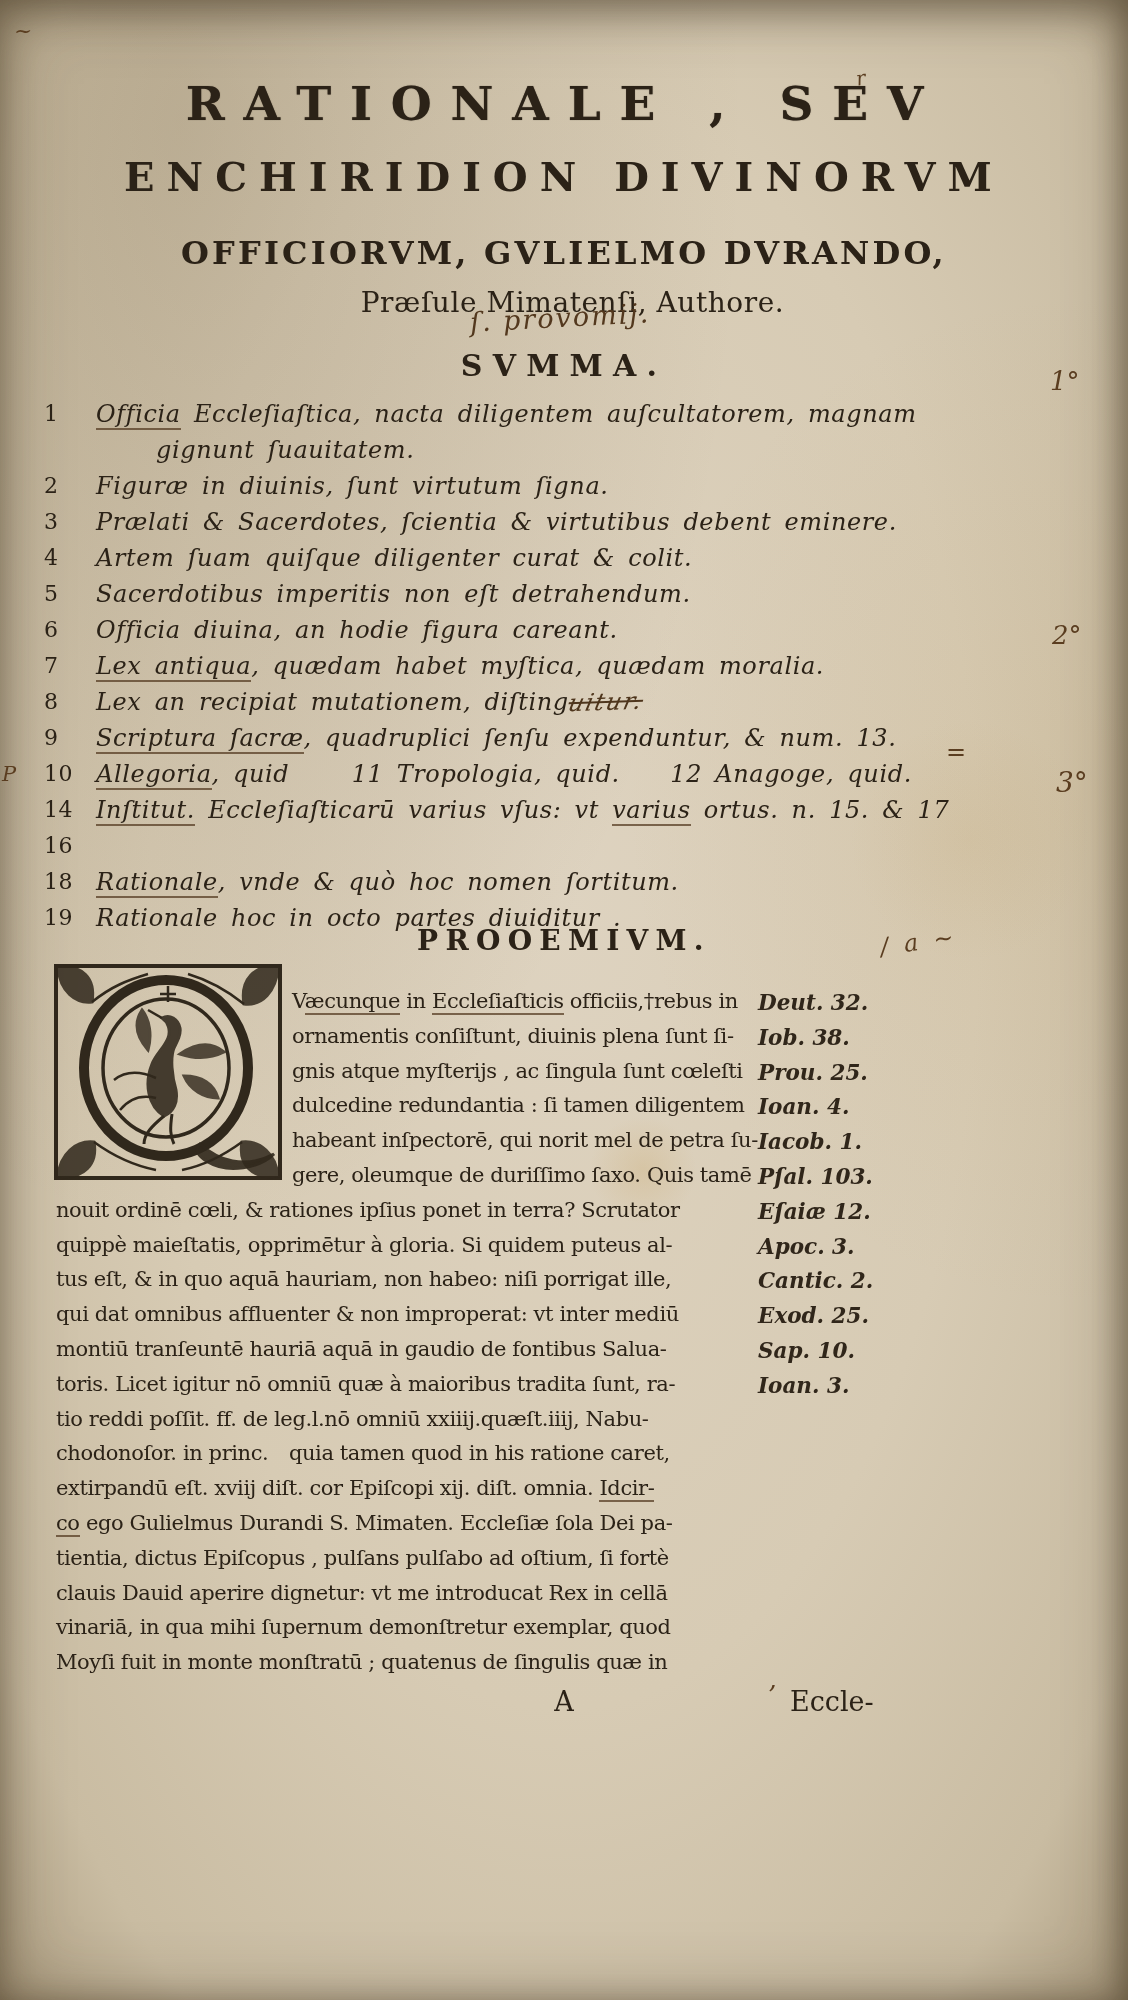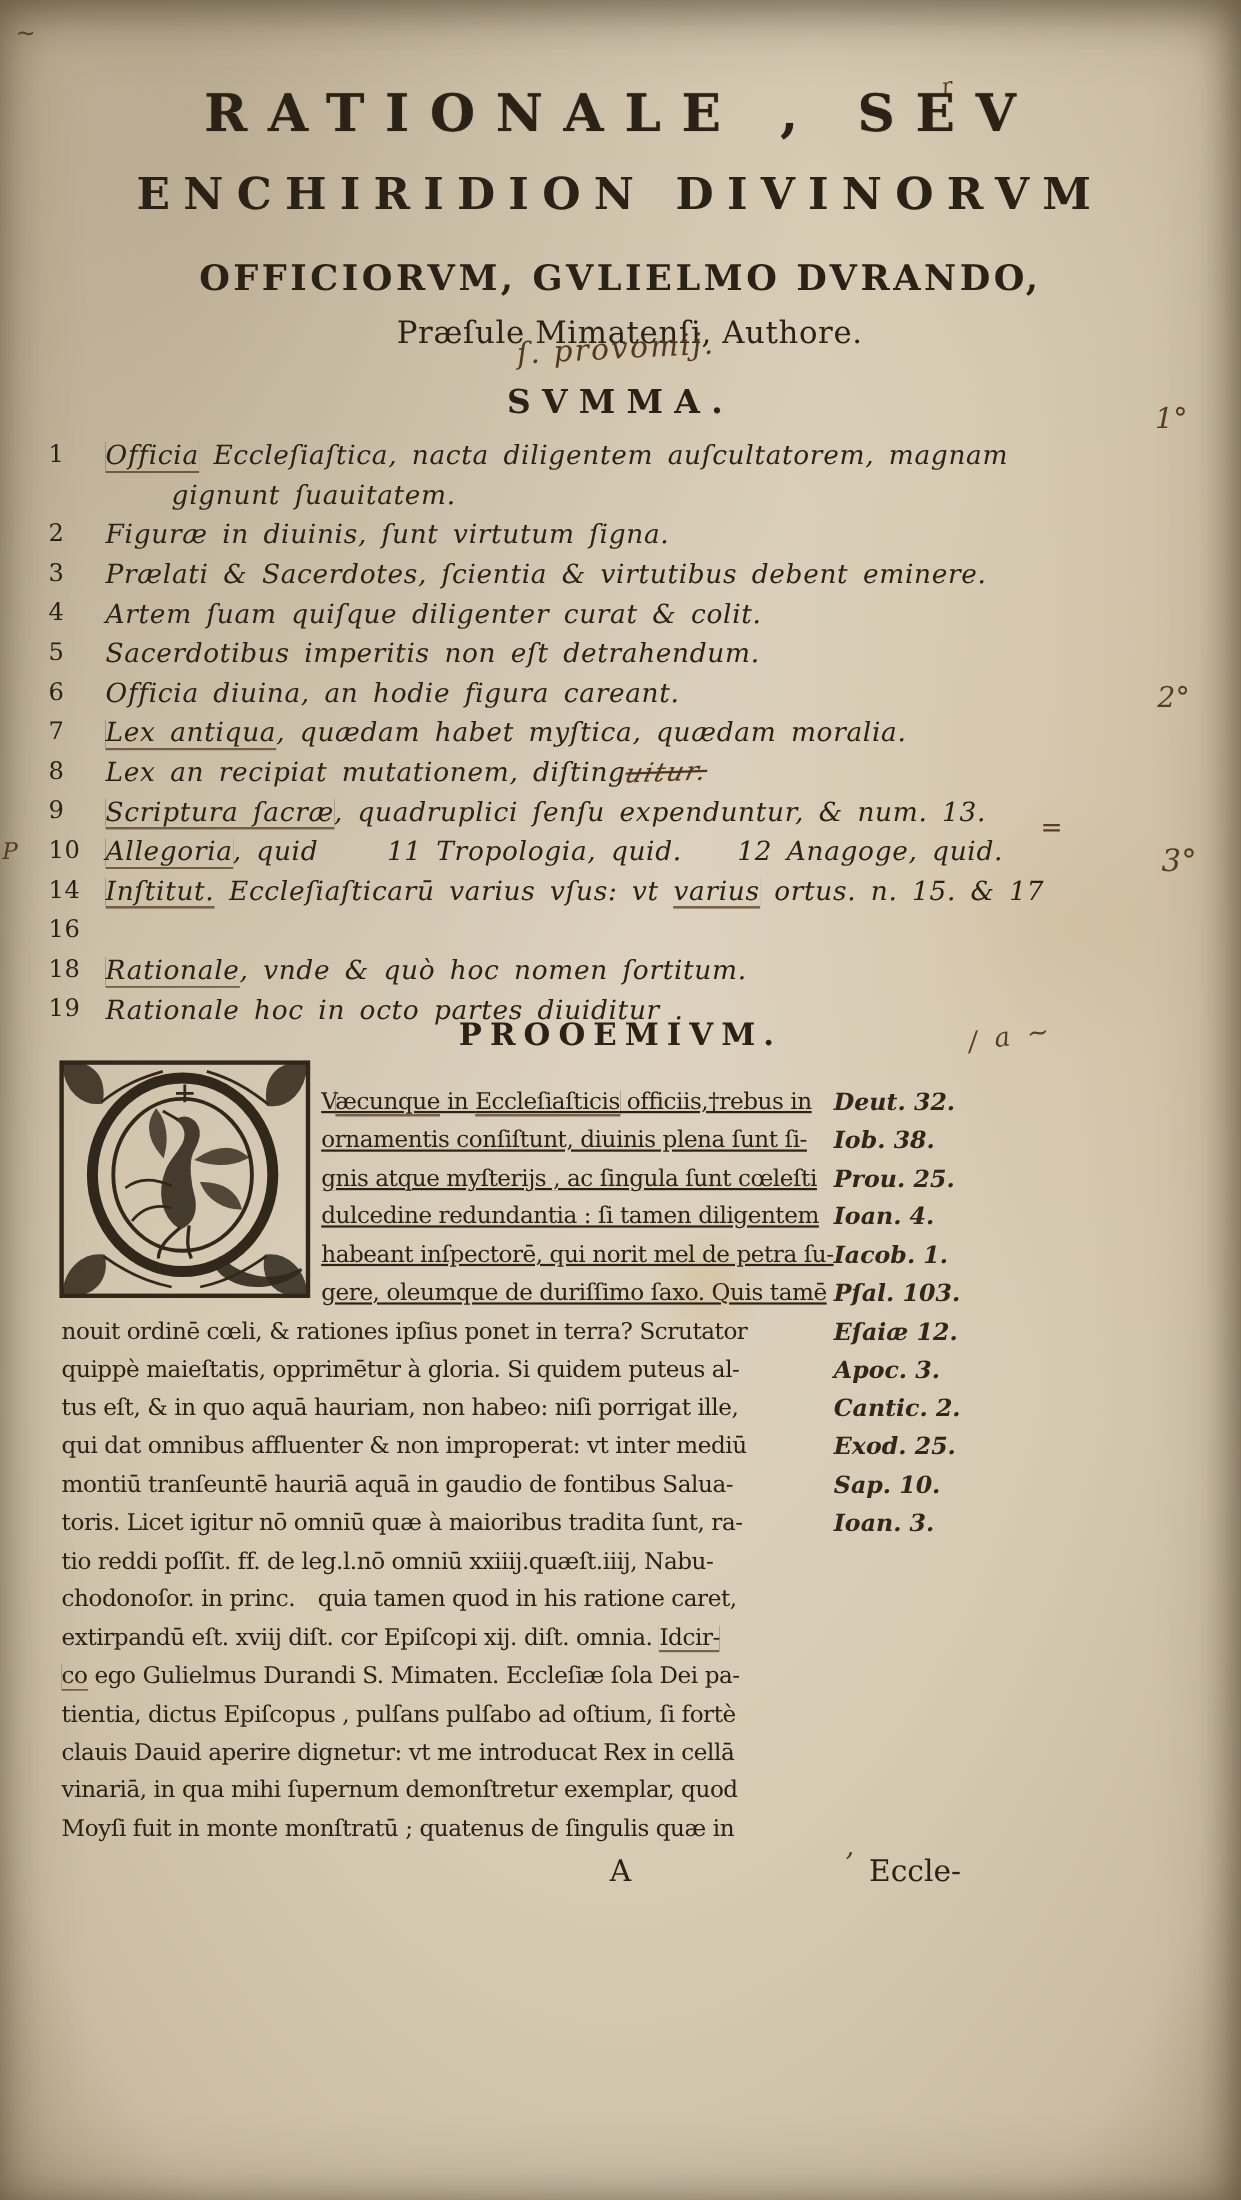--- a/index.html
+++ b/index.html
@@ -33,7 +33,7 @@
   
   .proo-head{font-size:28px;letter-spacing:.26em;font-weight:bold;text-align:center;}
   .bodytext{font-size:21px;line-height:34.8px;letter-spacing:-.4px;white-space:nowrap;}
-  .bodytext .ind{margin-left:236px;text-decoration:underline;}
+  .bodytext .ind{margin-left:236px;}
   .mrefs{font-style:italic;font-size:21.5px;line-height:34.8px;white-space:nowrap;font-weight:bold;color:#30261a;}
   .sig{font-size:27px;}
   .hm{position:absolute;font-style:italic;color:#5a3d20;}

